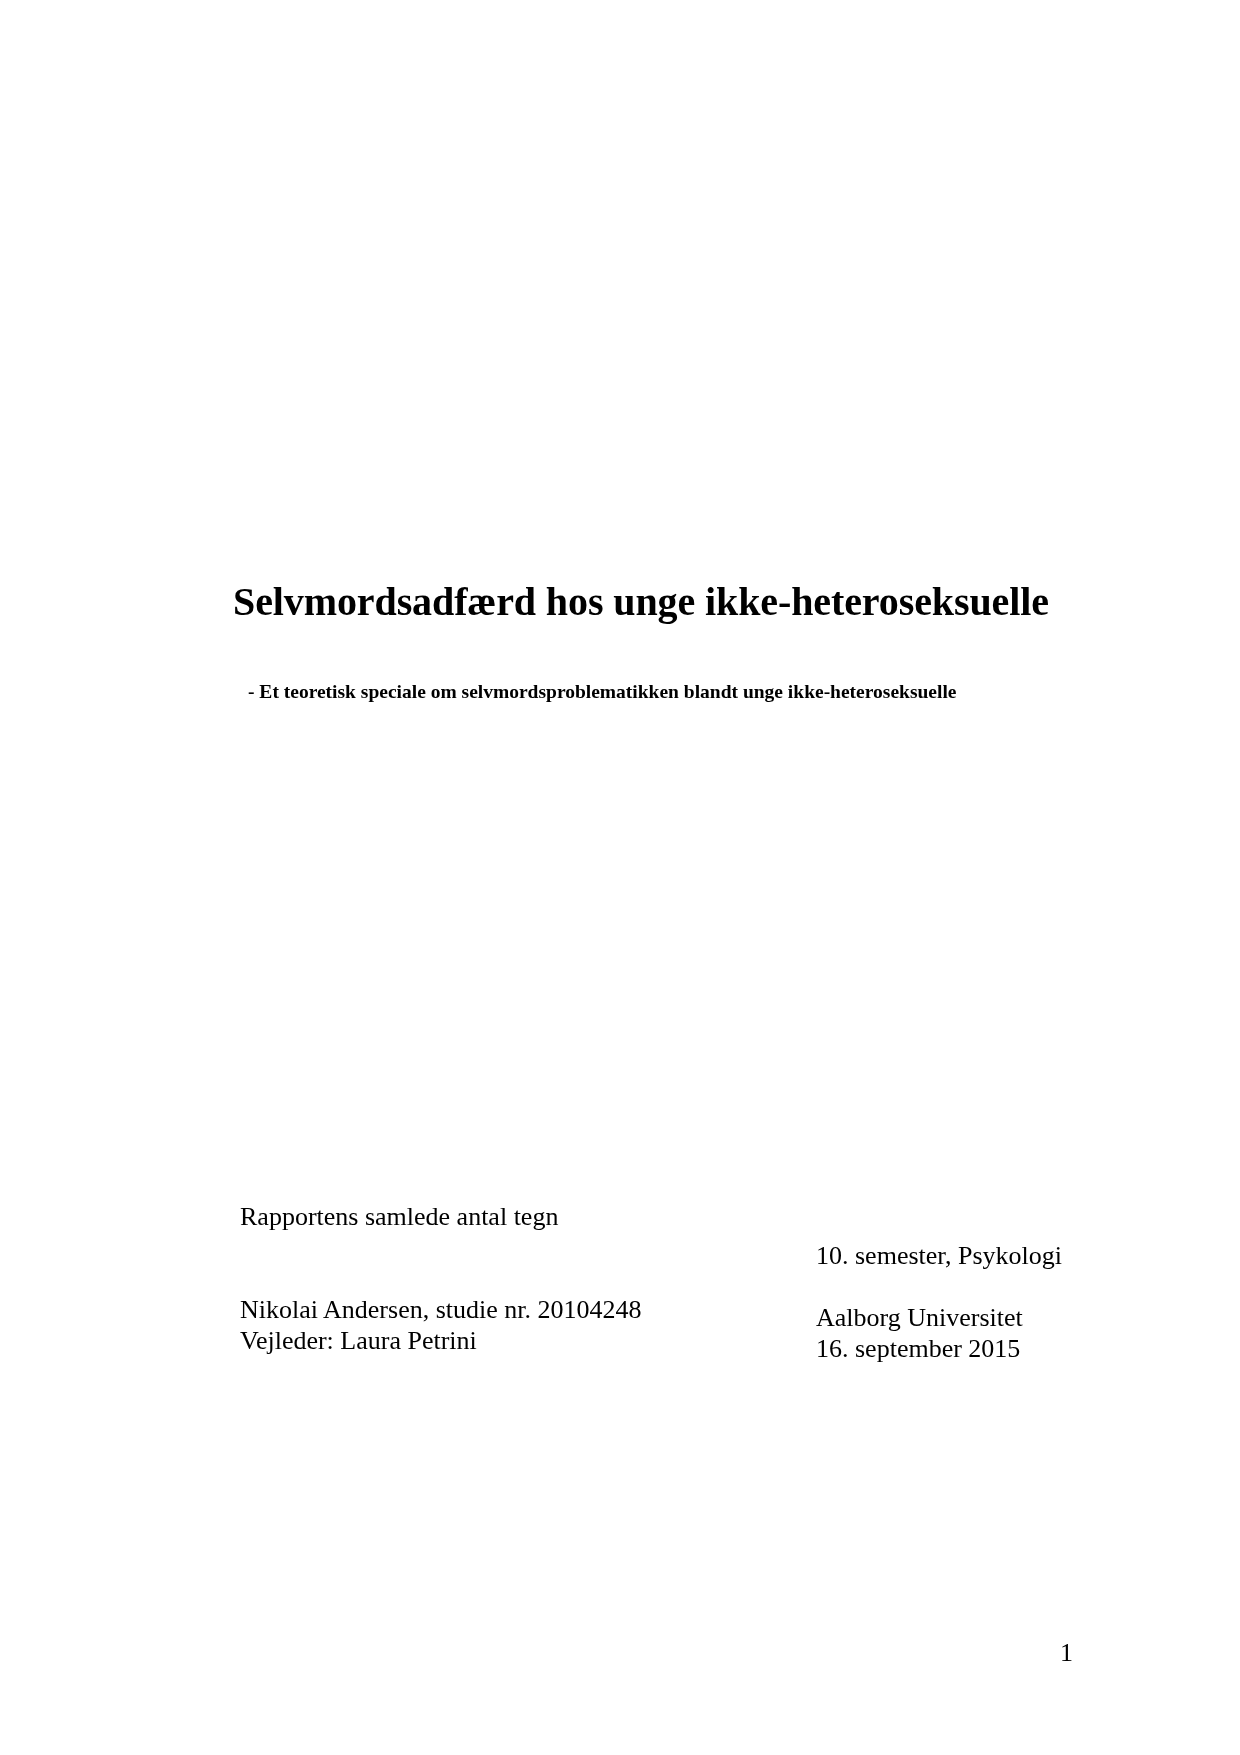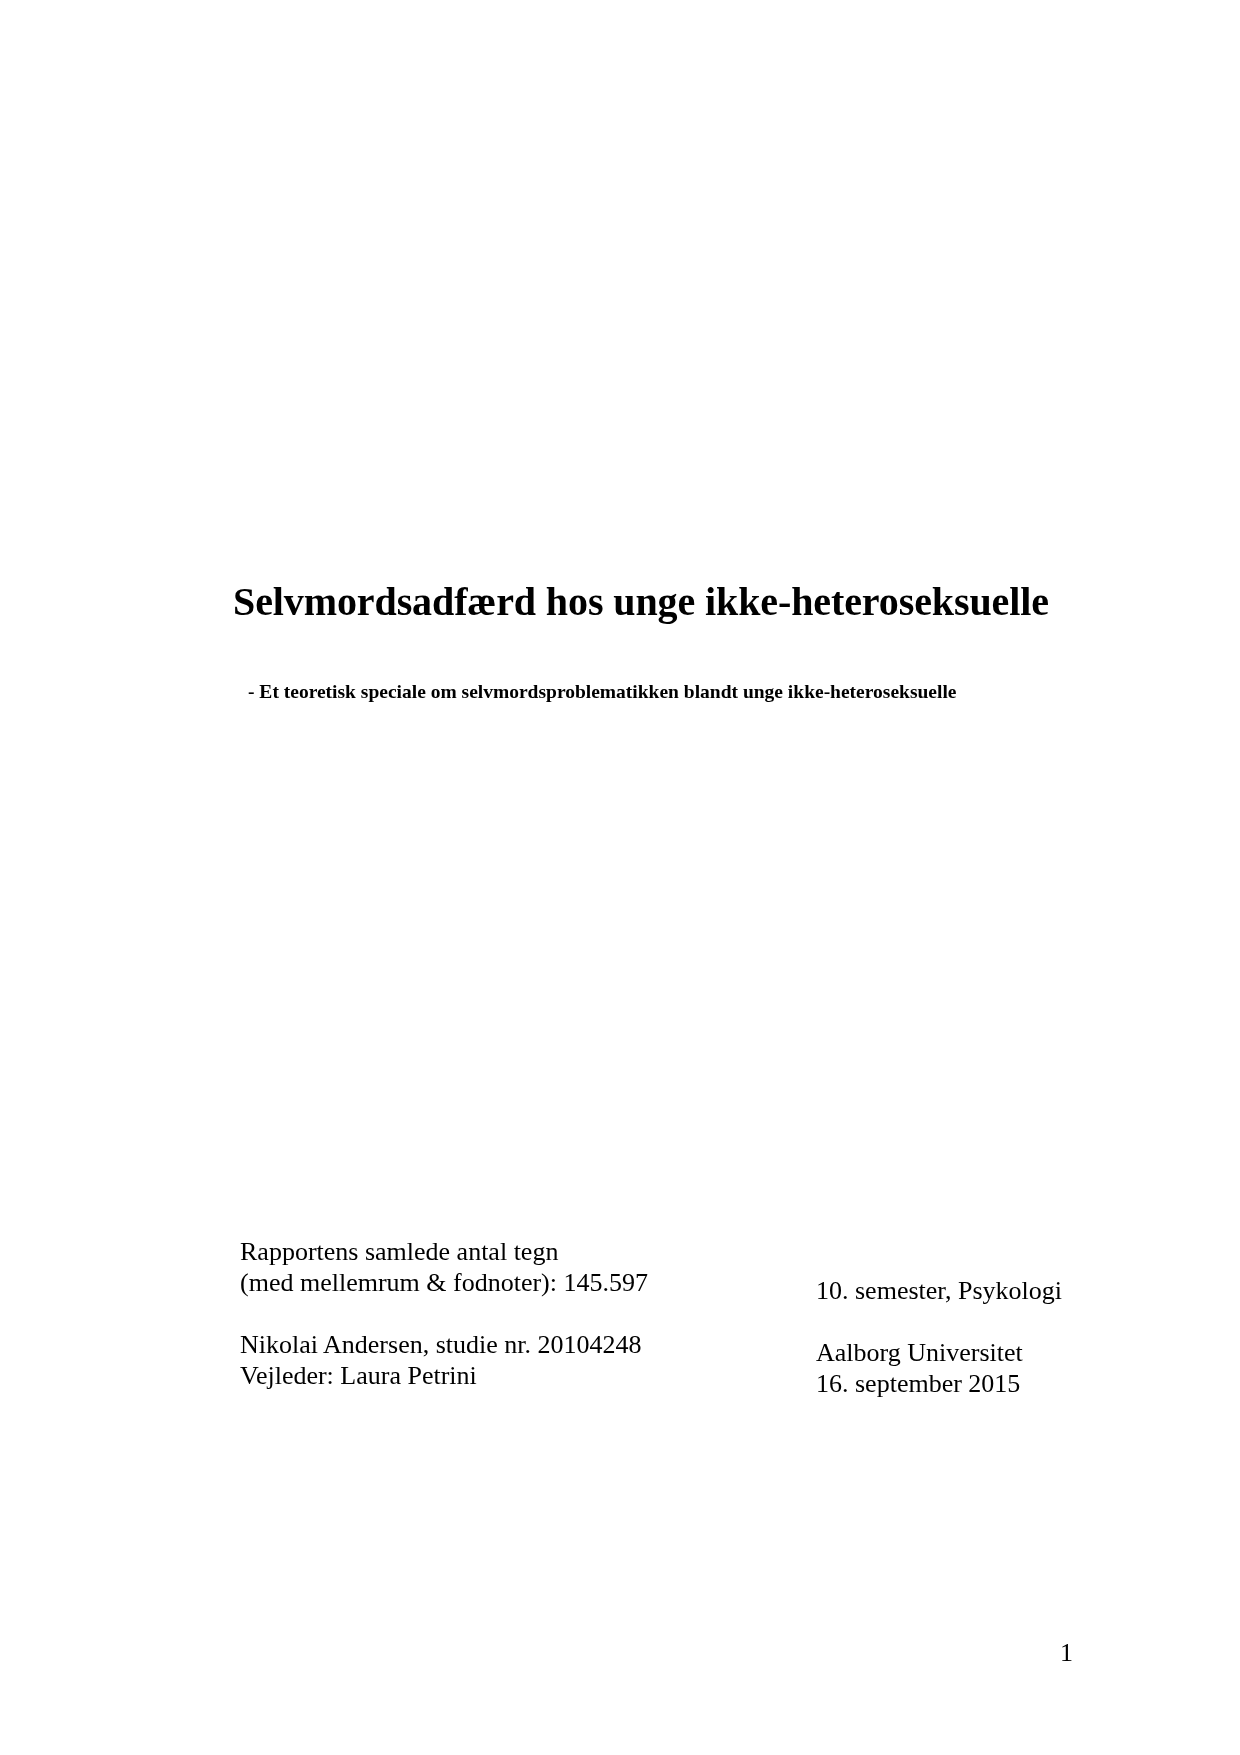--- a/index.html
+++ b/index.html
@@ -52,7 +52,7 @@
   .meta-block {
     position: absolute;
     left: 240px;
-    top: 1236px;
+    top: 1201px;
     width: 900px;
   }
 

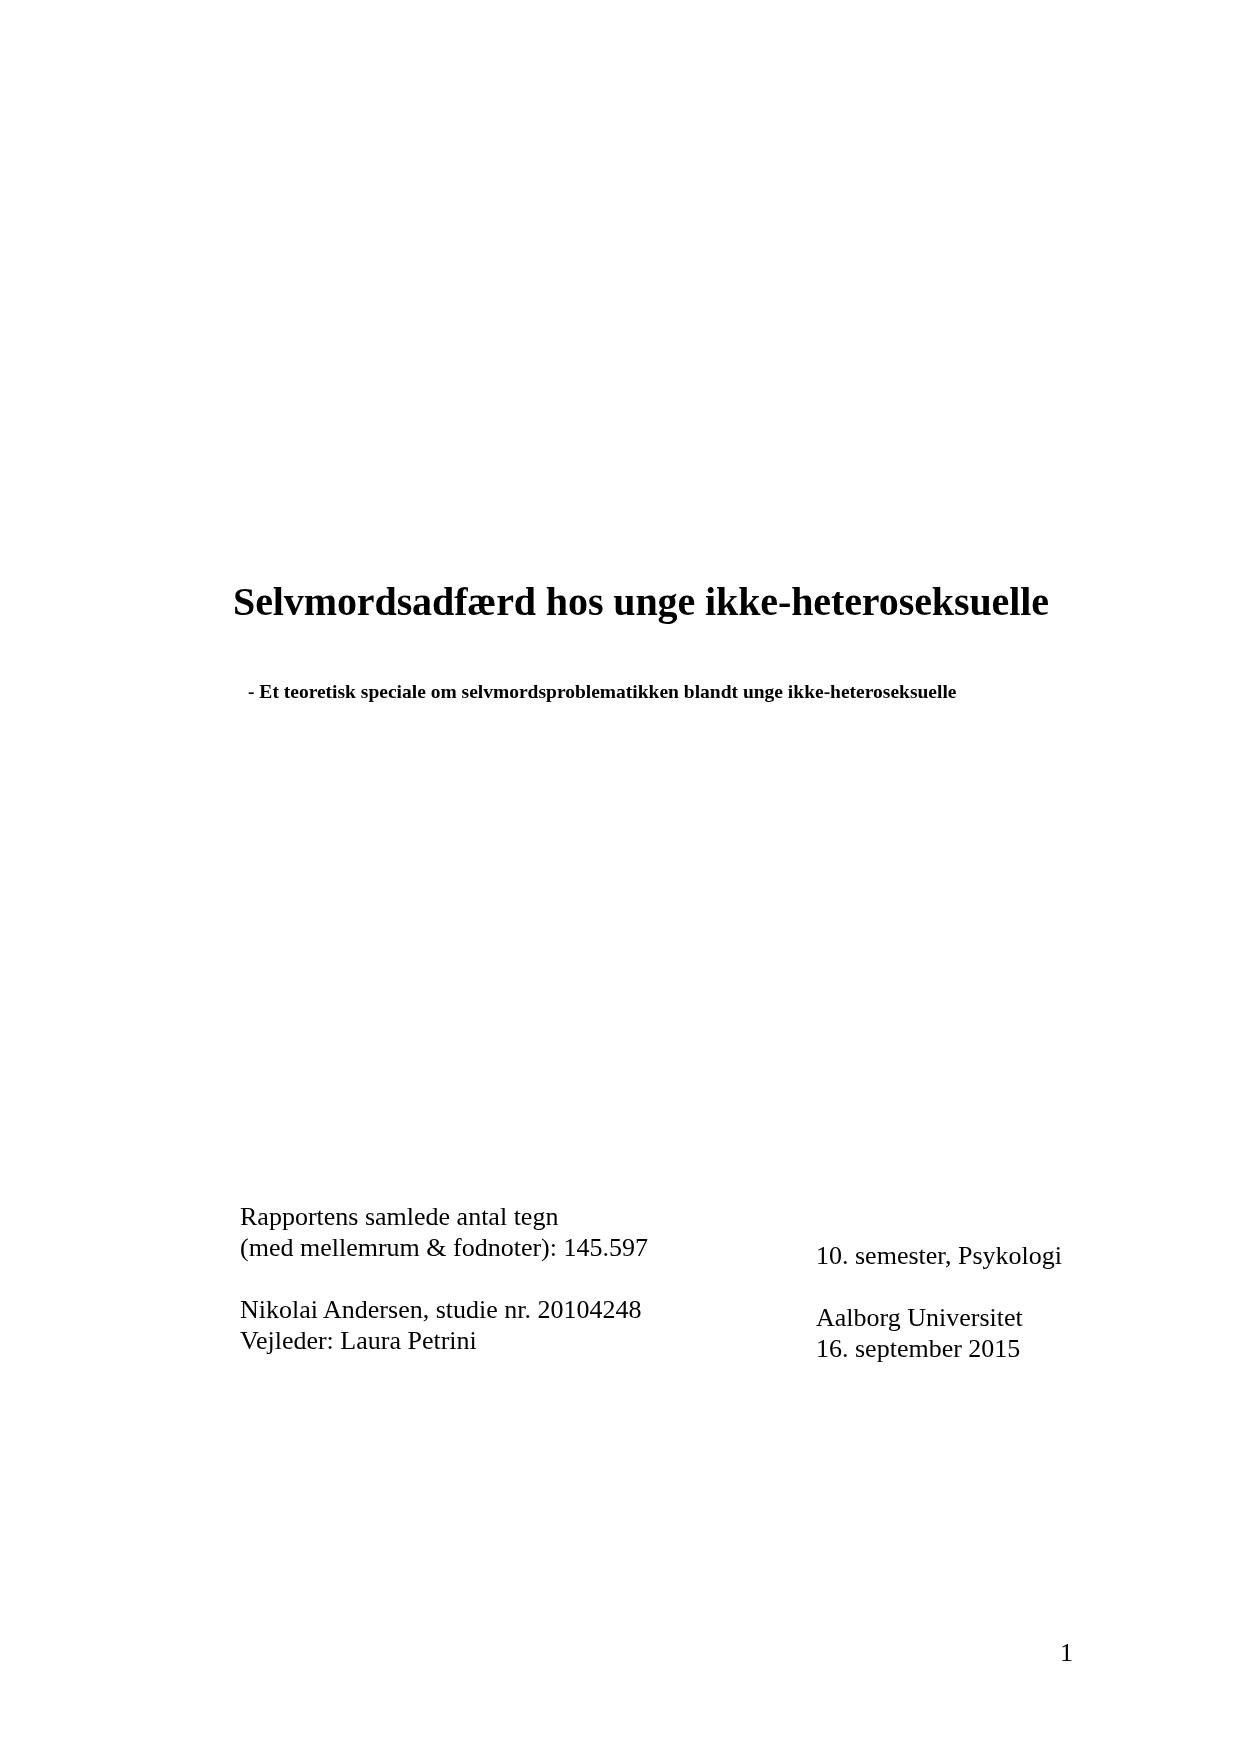--- a/index.html
+++ b/index.html
@@ -107,7 +107,6 @@
     </div>
 
     <div class="meta-row">
-      <span class="meta-left">(med mellemrum &amp; fodnoter):  145.597</span>
       <span class="meta-right">10. semester, Psykologi</span>
     </div>
 

